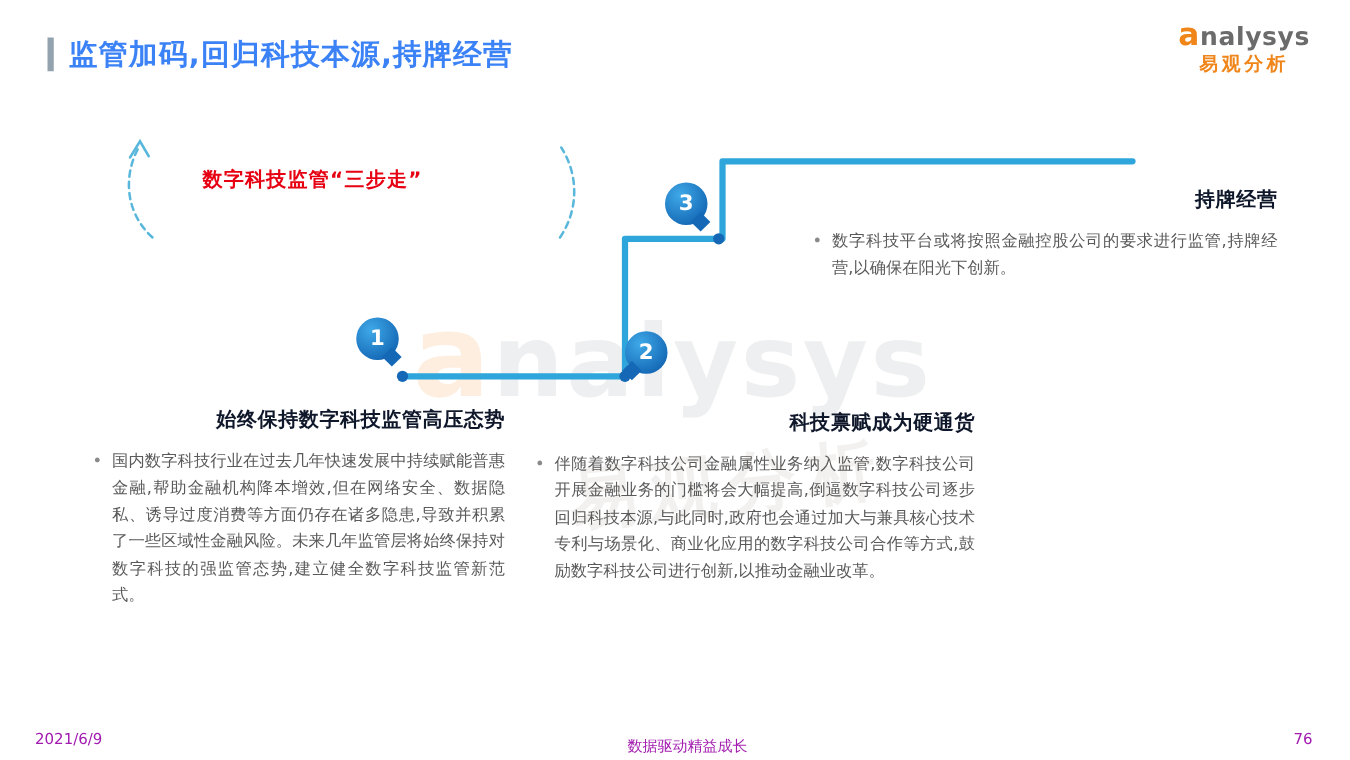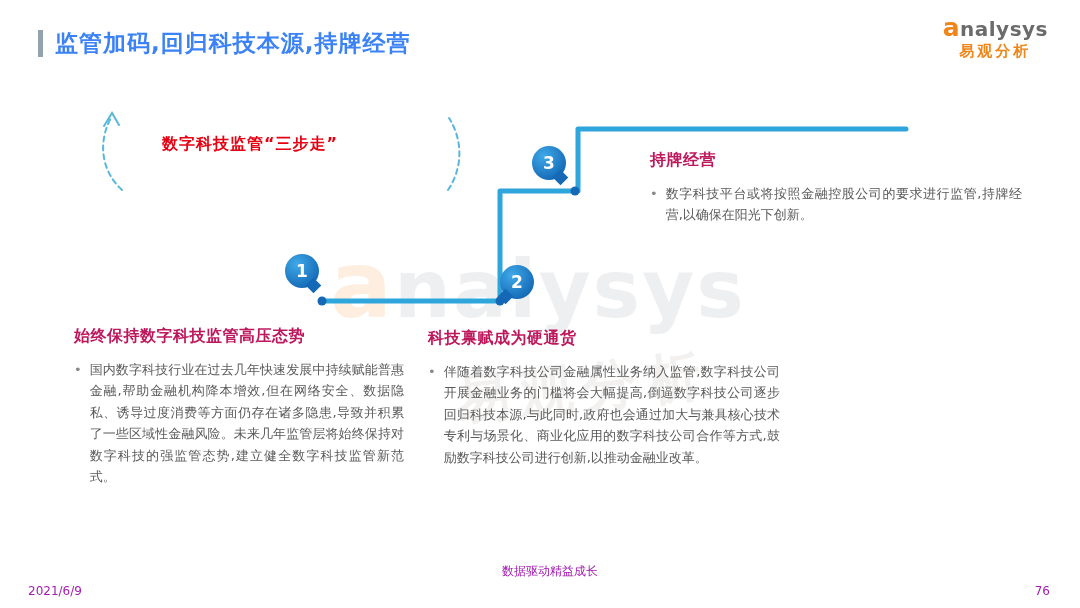--- a/index.html
+++ b/index.html
@@ -52,7 +52,7 @@
 
   
   .step { position:absolute; z-index:2; }
-  .step h2 { margin:0 0 12px 0; font-size:16px; font-weight:bold; color:#be185d; text-align:left; letter-spacing:0.5px; }
+  .step h2 { margin:0 0 12px 0; font-size:16px; font-weight:bold; color:#0f172a; text-align:right; letter-spacing:0.5px; }
   .bullet-row { display:flex; align-items:flex-start; }
   .bullet { color:#8A8A8A; font-size:13px; line-height:1.65; margin-right:8px; }
   .bullet-row p { margin:0; font-size:13px; color:#5A5A5A; line-height:1.65; text-align:justify; }

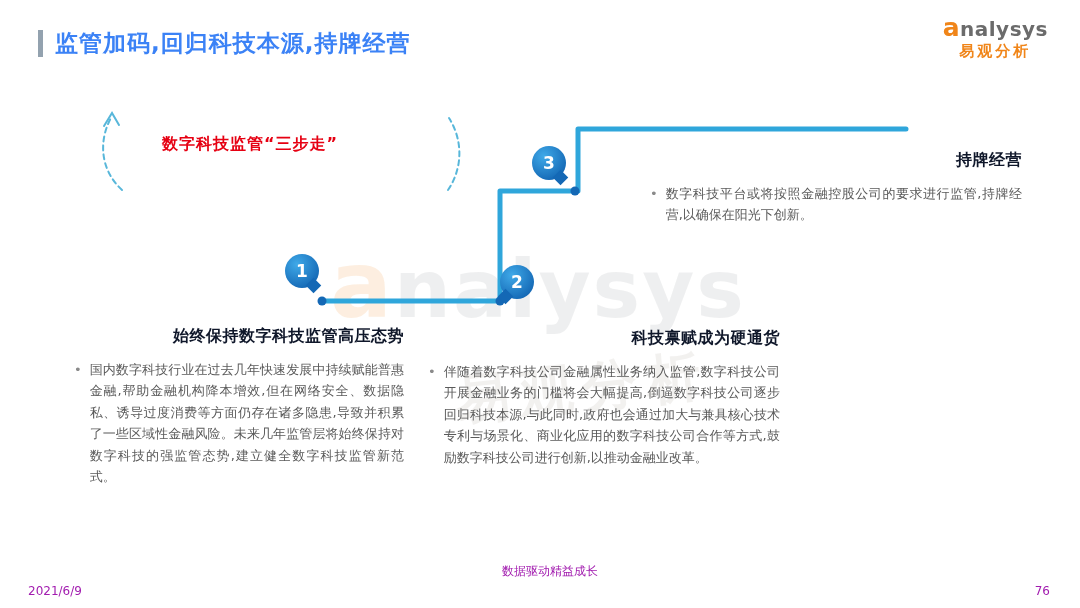--- a/index.html
+++ b/index.html
@@ -60,7 +60,7 @@
   
   footer { position:absolute; left:0; right:0; bottom:0; height:32px; font-size:12px; color:#a21caf; z-index:5; }
   .f-date { position:absolute; left:28px; bottom:10px; }
-  .f-center { position:absolute; left:0; right:0; bottom:28px; text-align:center;padding-left:20px; }
+  .f-center { position:absolute; left:0; right:0; bottom:2px; text-align:center;padding-left:20px; }
   .f-page { position:absolute; right:30px; bottom:10px; }
 </style>
 </head>

